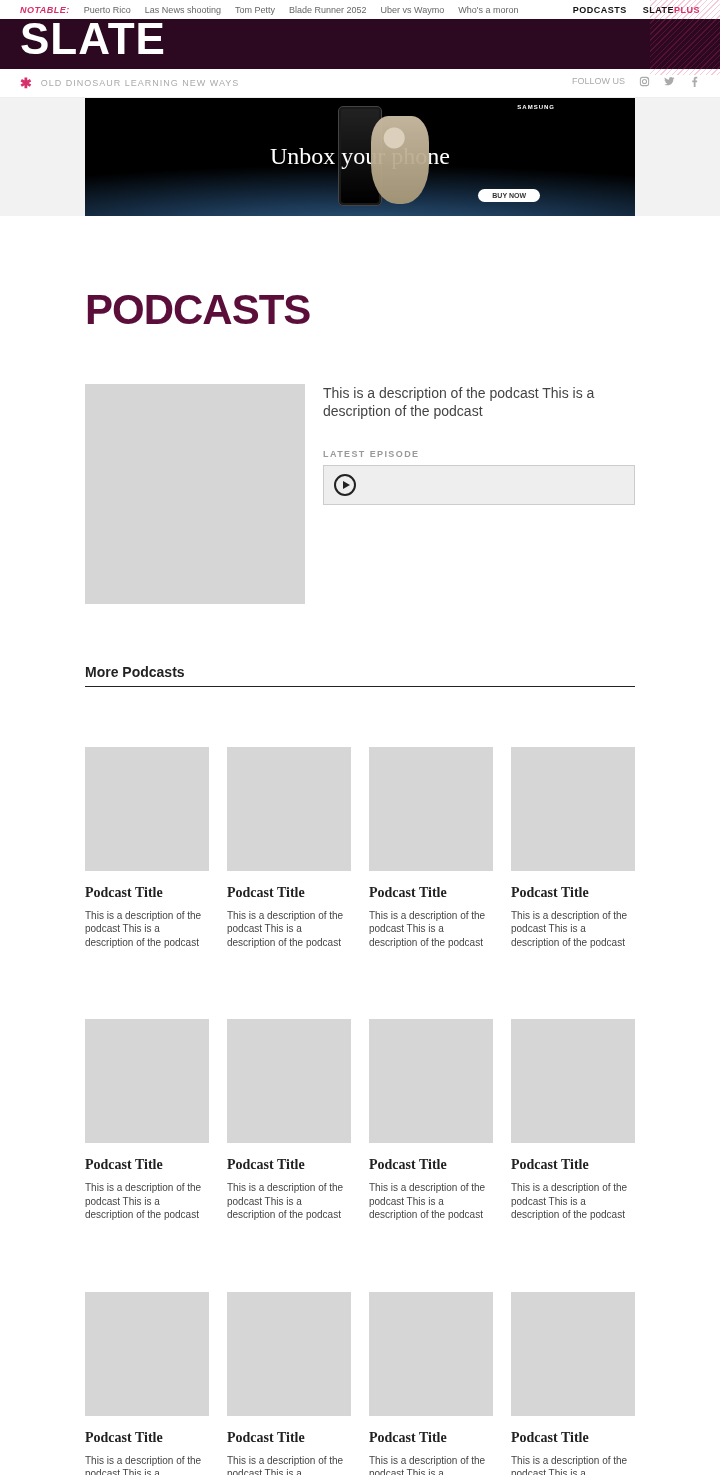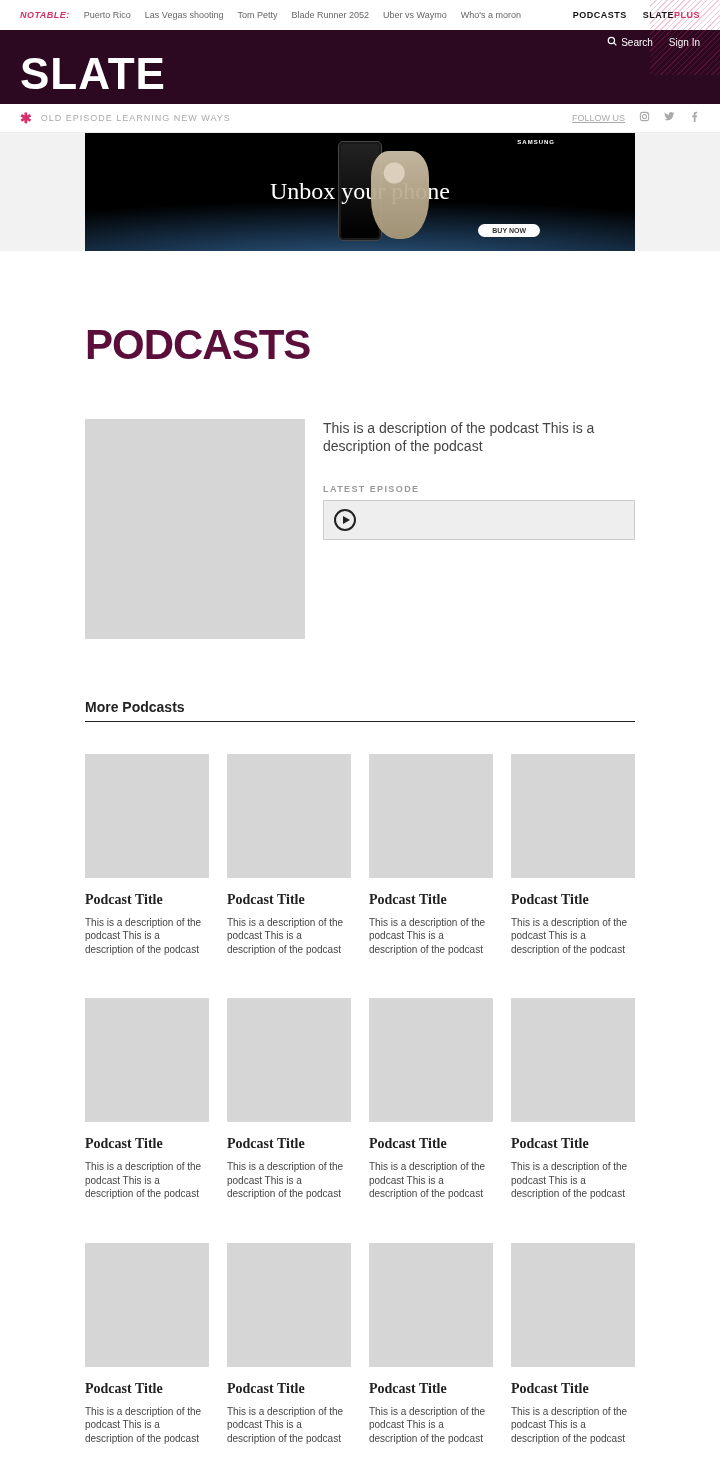--- a/index.html
+++ b/index.html
@@ -6,7 +6,7 @@
   body { font-family: -apple-system, BlinkMacSystemFont, "Segoe UI", Helvetica, Arial, sans-serif; background: #fff; color: #222; width: 720px; }
 
   
-  .top-strip { display: flex; align-items: center; justify-content: space-between; padding: 0 20px; height: 30px; font-size: 9px; color: #666; }
+  .top-strip { display: flex; align-items: center; justify-content: space-between; padding: 0 20px; height: 19px; font-size: 9px; color: #666; }
   .top-strip .left { display: flex; align-items: center; gap: 14px; }
   .notable { color: #d62f6a; font-weight: 800; font-style: italic; letter-spacing: 0.5px; }
   .top-strip .right { display: flex; align-items: center; gap: 16px; }

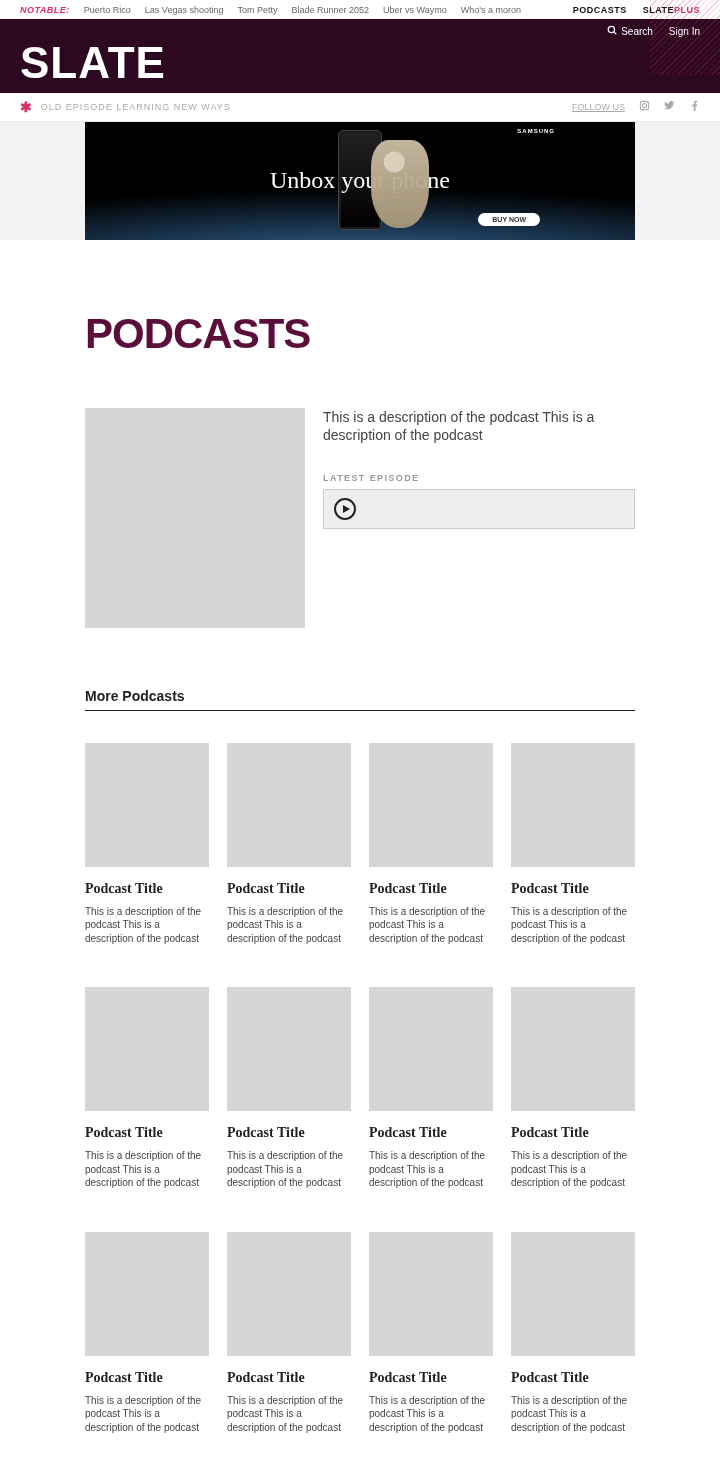--- a/index.html
+++ b/index.html
@@ -72,7 +72,7 @@
   <div class="left">
     <span class="notable">NOTABLE:</span>
     <span>Puerto Rico</span>
-    <span>Las Vegas shooting</span>
+    <span>Las News shooting</span>
     <span>Tom Petty</span>
     <span>Blade Runner 2052</span>
     <span>Uber vs Waymo</span>

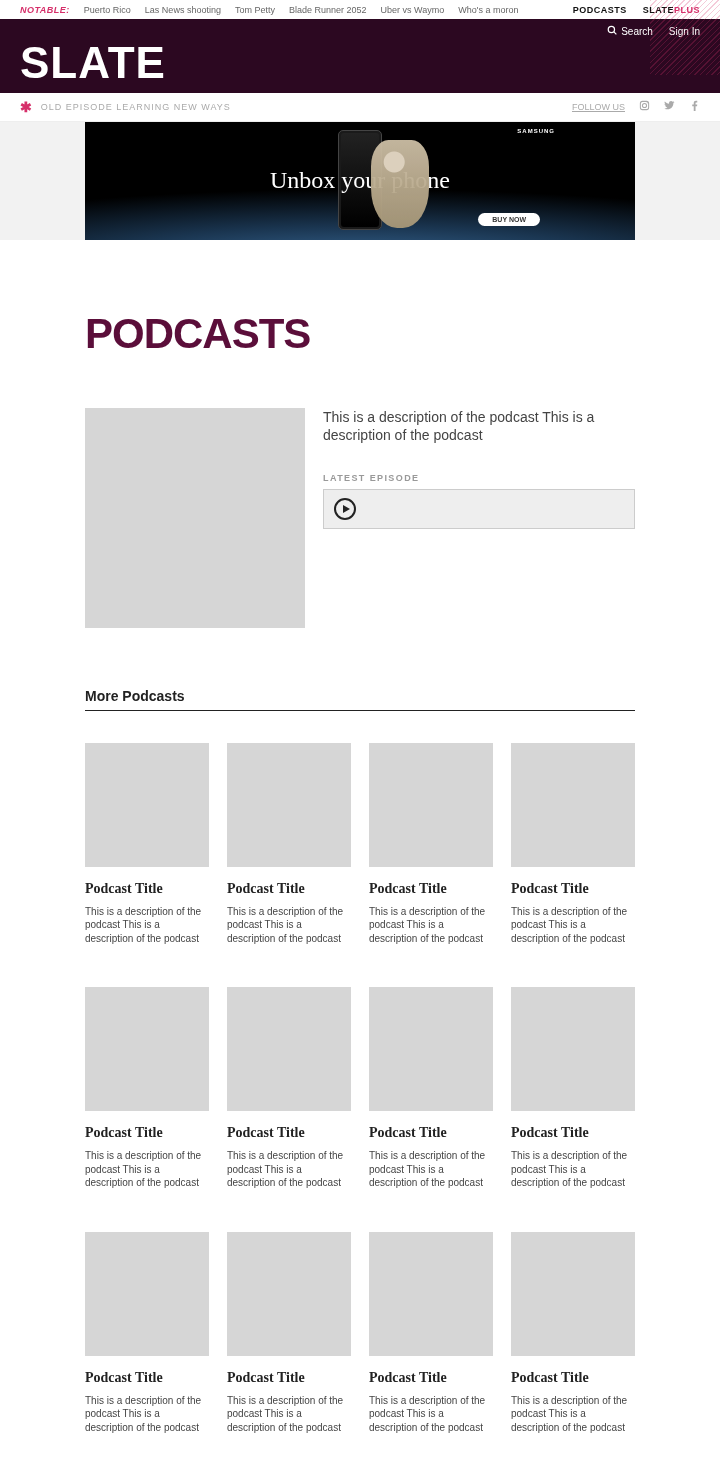--- a/index.html
+++ b/index.html
@@ -85,16 +85,6 @@
 </div>
 
 <div class="nav">
-  <div class="nav-top">
-    <span class="search-wrap">
-      <span class="search-icon"><svg viewBox="0 0 16 16">
-            <circle cx="7" cy="7" r="5"></circle>
-            <line x1="11" y1="11" x2="15" y2="15"></line>
-          </svg></span>
-      <span>Search</span>
-    </span>
-    <span>Sign In</span>
-  </div>
   <div class="nav-main">
     <span class="logo">SLATE</span>
   </div>

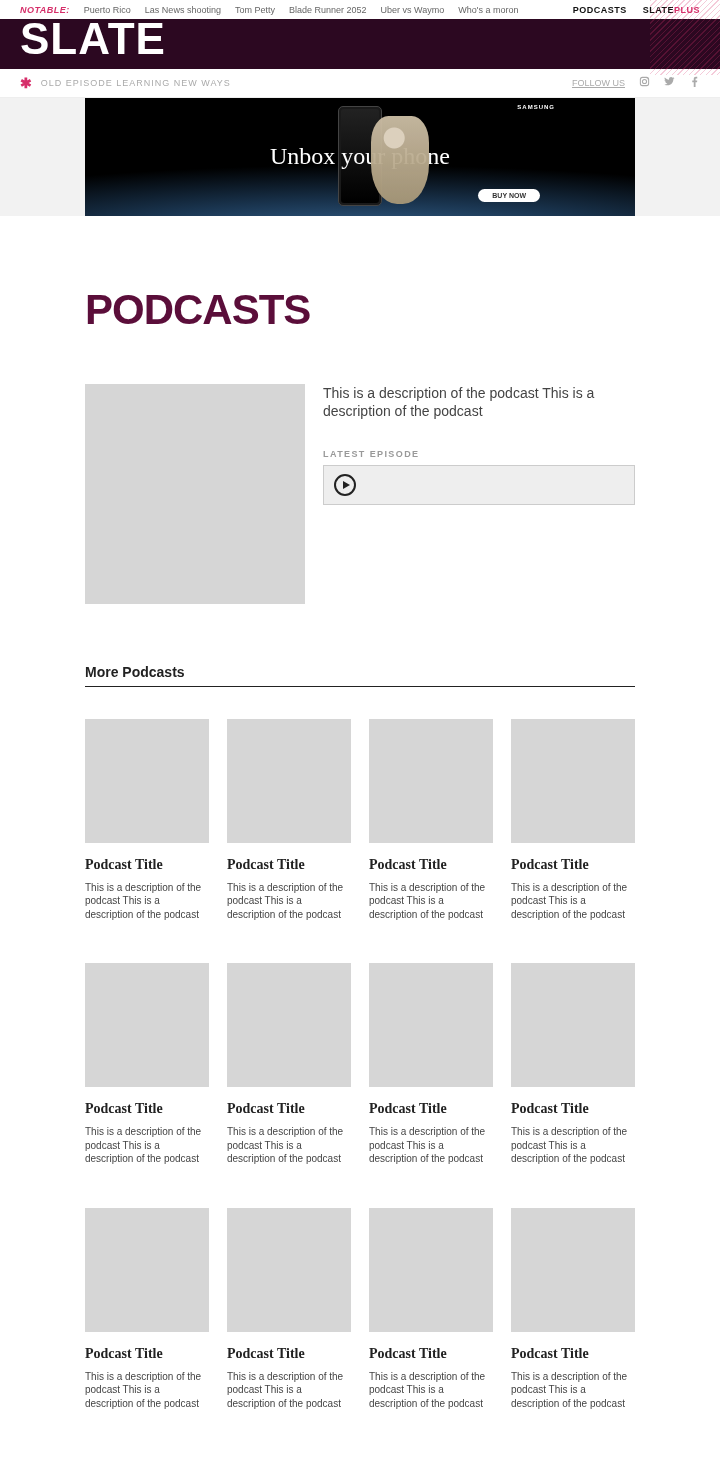--- a/index.html
+++ b/index.html
@@ -93,7 +93,7 @@
 <div class="subbar">
   <div class="left">
     <span class="asterisk">✱</span>
-    <span>OLD EPISODE LEARNING NEW WAYS</span>
+    <span>OLD DINOSAUR LEARNING NEW WAYS</span>
   </div>
   <div class="right">
     <span>FOLLOW US</span>

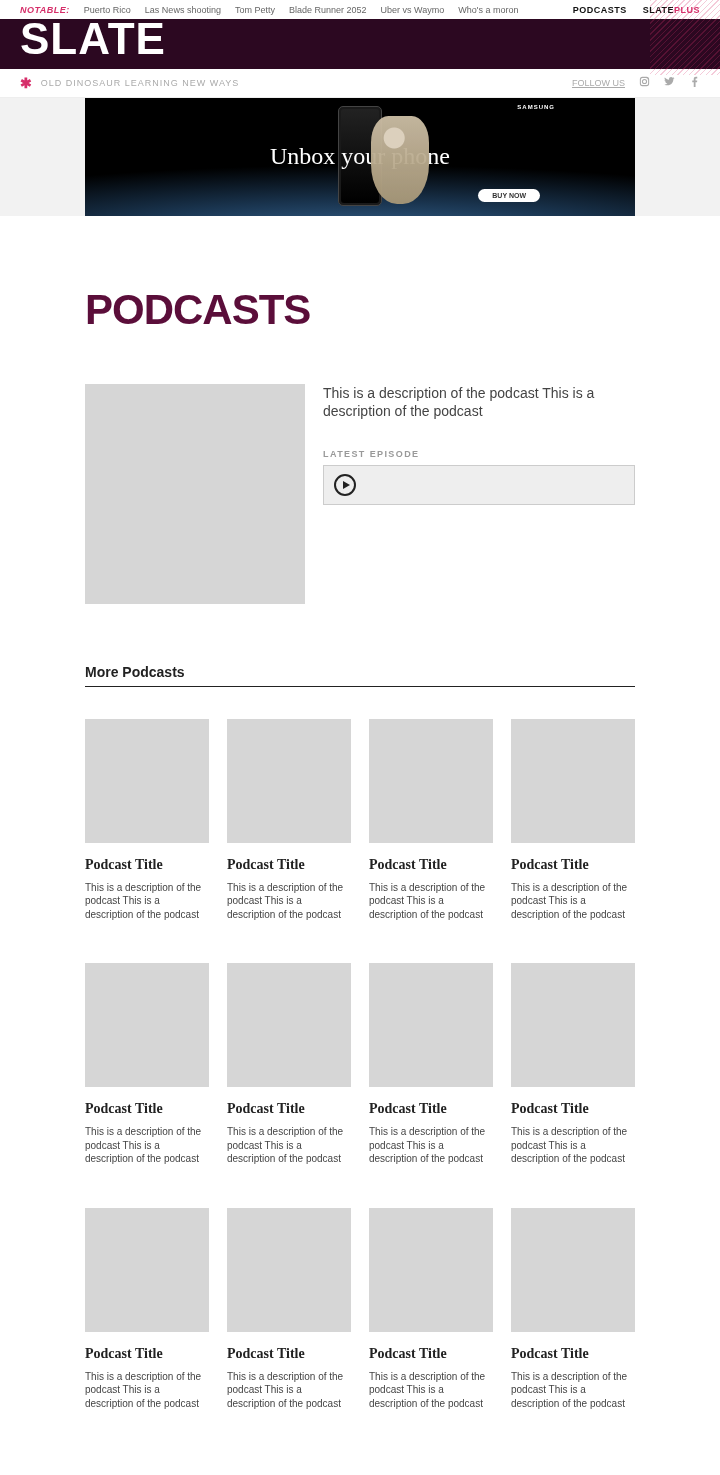--- a/index.html
+++ b/index.html
@@ -29,7 +29,7 @@
   .subbar { display: flex; align-items: center; justify-content: space-between; padding: 6px 20px; font-size: 9px; color: #aaa; border-bottom: 1px solid #eee; }
   .subbar .left { display: flex; align-items: center; gap: 8px; letter-spacing: 1px; }
   .asterisk { color:#d62f6a; font-size:14px; font-weight:900;}
-  .subbar .right { display: flex; align-items: center; gap: 14px; text-decoration: underline; }
+  .subbar .right { display: flex; align-items: flex-start; gap: 14px; }
   .social svg { width:11px; height:11px; fill:#aaa; }
 
   

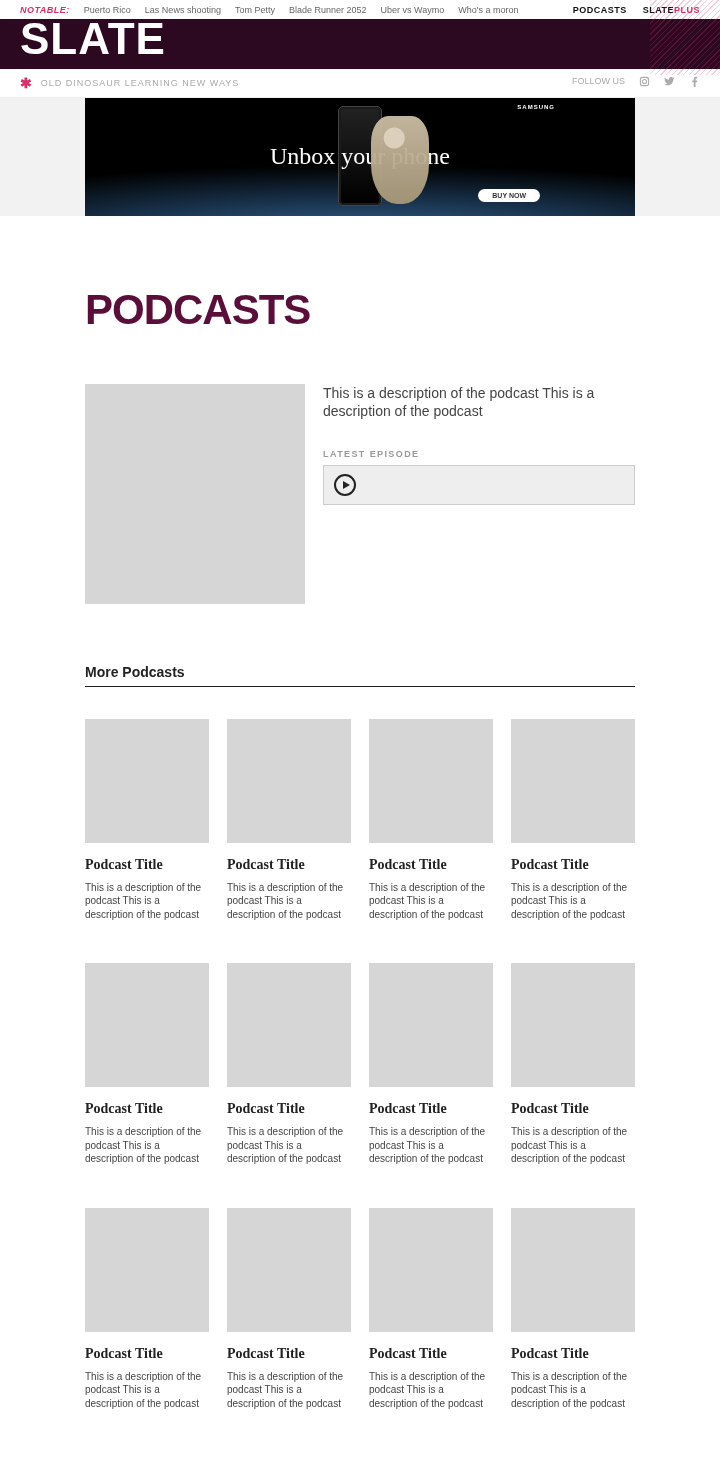--- a/index.html
+++ b/index.html
@@ -61,7 +61,7 @@
   .card-img { width:100%; aspect-ratio:1/1; background:#d6d6d6; margin-bottom:14px;}
   .card-title { font-family: Georgia, serif; font-size:14px; font-weight:700; margin-bottom:8px;}
   .card-desc { font-size:10px; color:#444; line-height:1.35;}
-  .card { margin-bottom:24px; }
+  .card { margin-bottom:24px;margin-top:28px; }
 </style>
 </head>
 <body>

